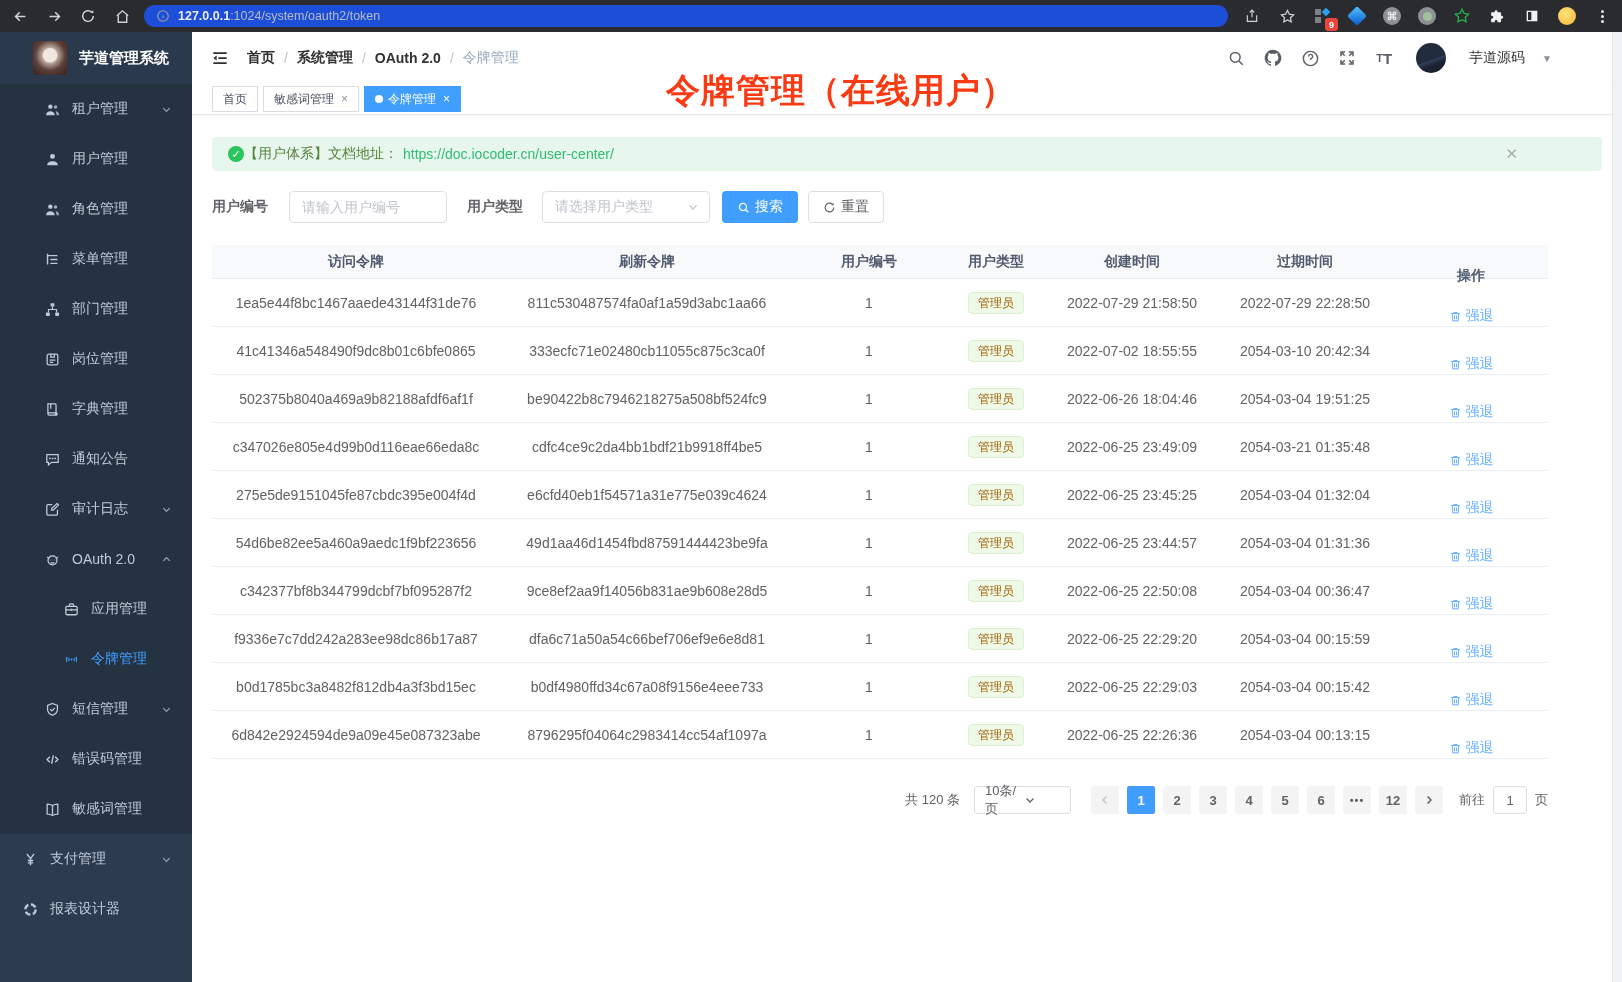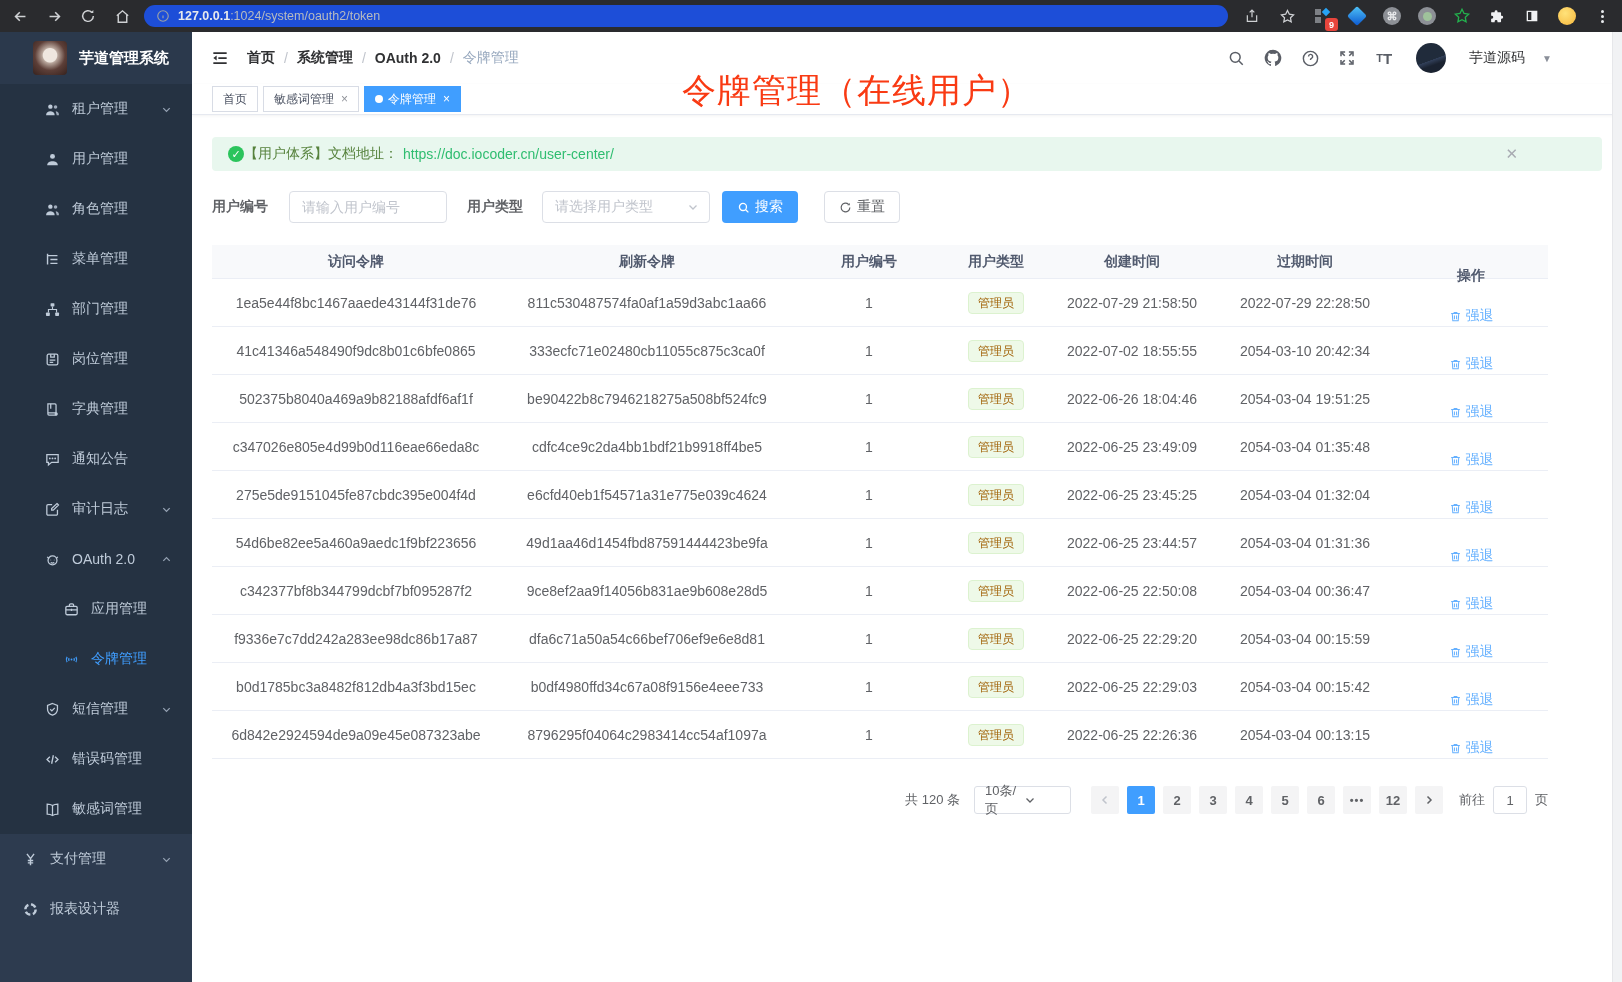--- a/index.html
+++ b/index.html
@@ -88,7 +88,7 @@
   .tag .dot{width:8px;height:8px;border-radius:50%;background:#fff;flex:none;}
 
   
-  .annotation{position:absolute;left:682px;top:68px;z-index:70;font-size:34px;font-weight:normal;
+  .annotation{position:absolute;left:666px;top:68px;z-index:70;font-size:34px;font-weight:bold;
     color:var(--annotation);letter-spacing:1px;white-space:nowrap;}
 
   

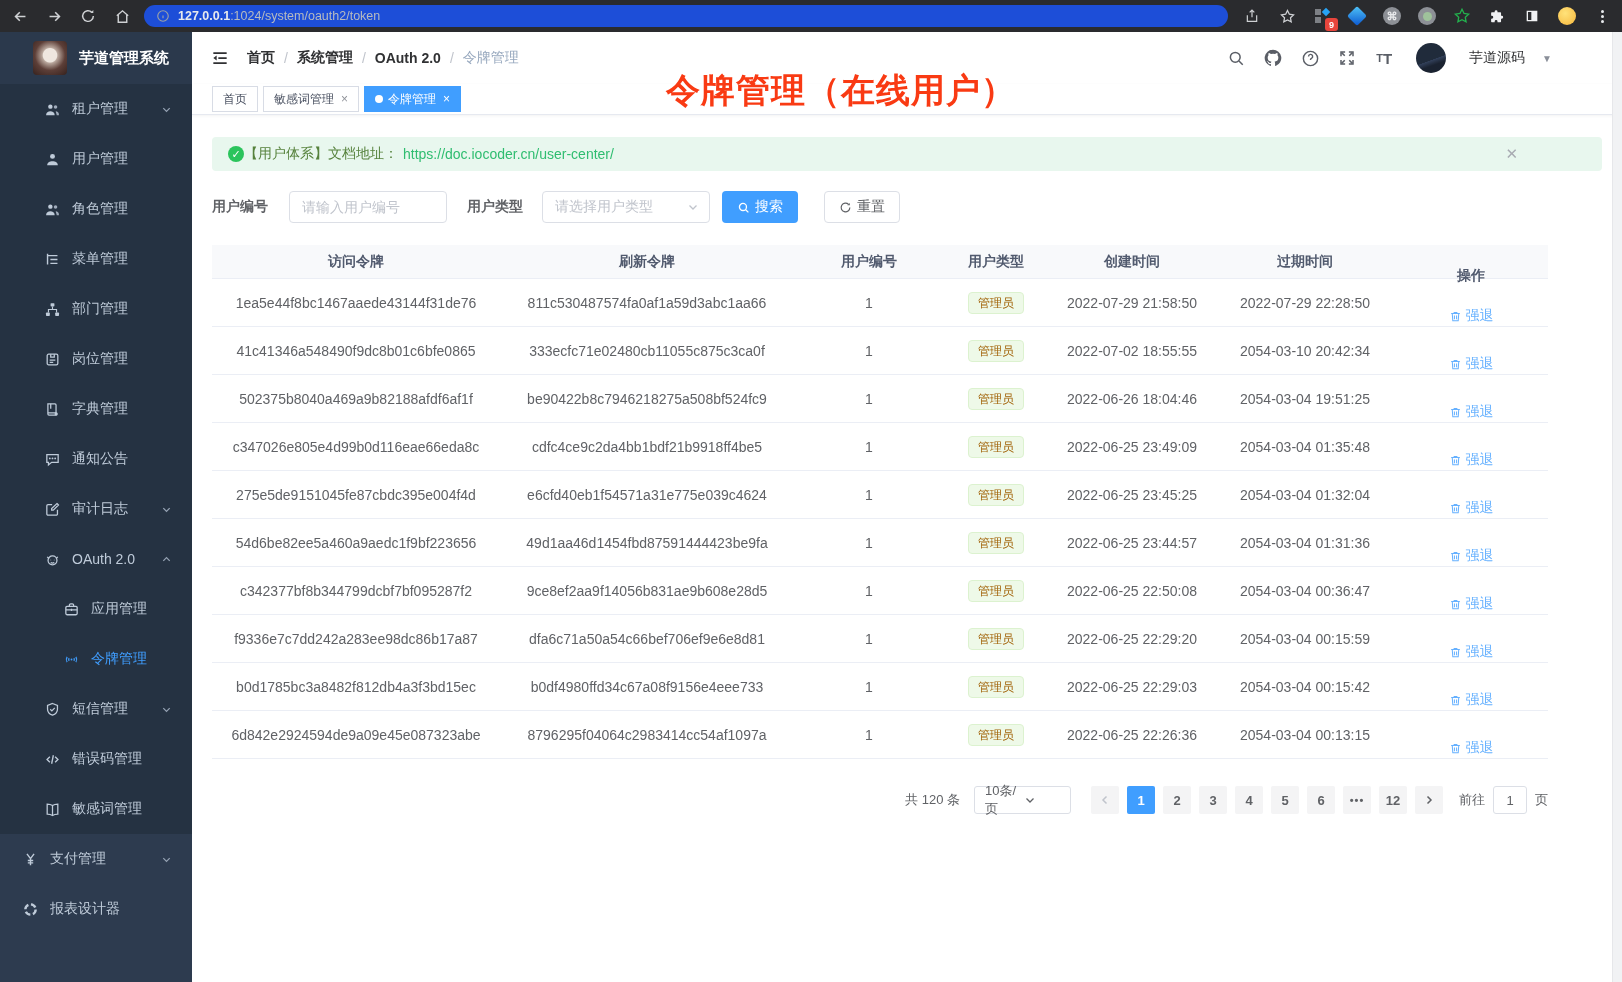--- a/index.html
+++ b/index.html
@@ -114,7 +114,7 @@
   .btn{height:32px;border-radius:4px;font-size:14px;display:flex;align-items:center;gap:5px;
     cursor:pointer;border:1px solid transparent;padding:0 14px;font-family:inherit;}
   .btn-primary{background:var(--accent);color:#fff;margin-left:12px;}
-  .btn-plain{background:#fff;border-color:#dcdfe6;color:#606266;margin-left:26px;}
+  .btn-plain{background:#fff;border-color:#dcdfe6;color:#606266;margin-left:10px;}
   .btn .bic{display:flex;}
 
   

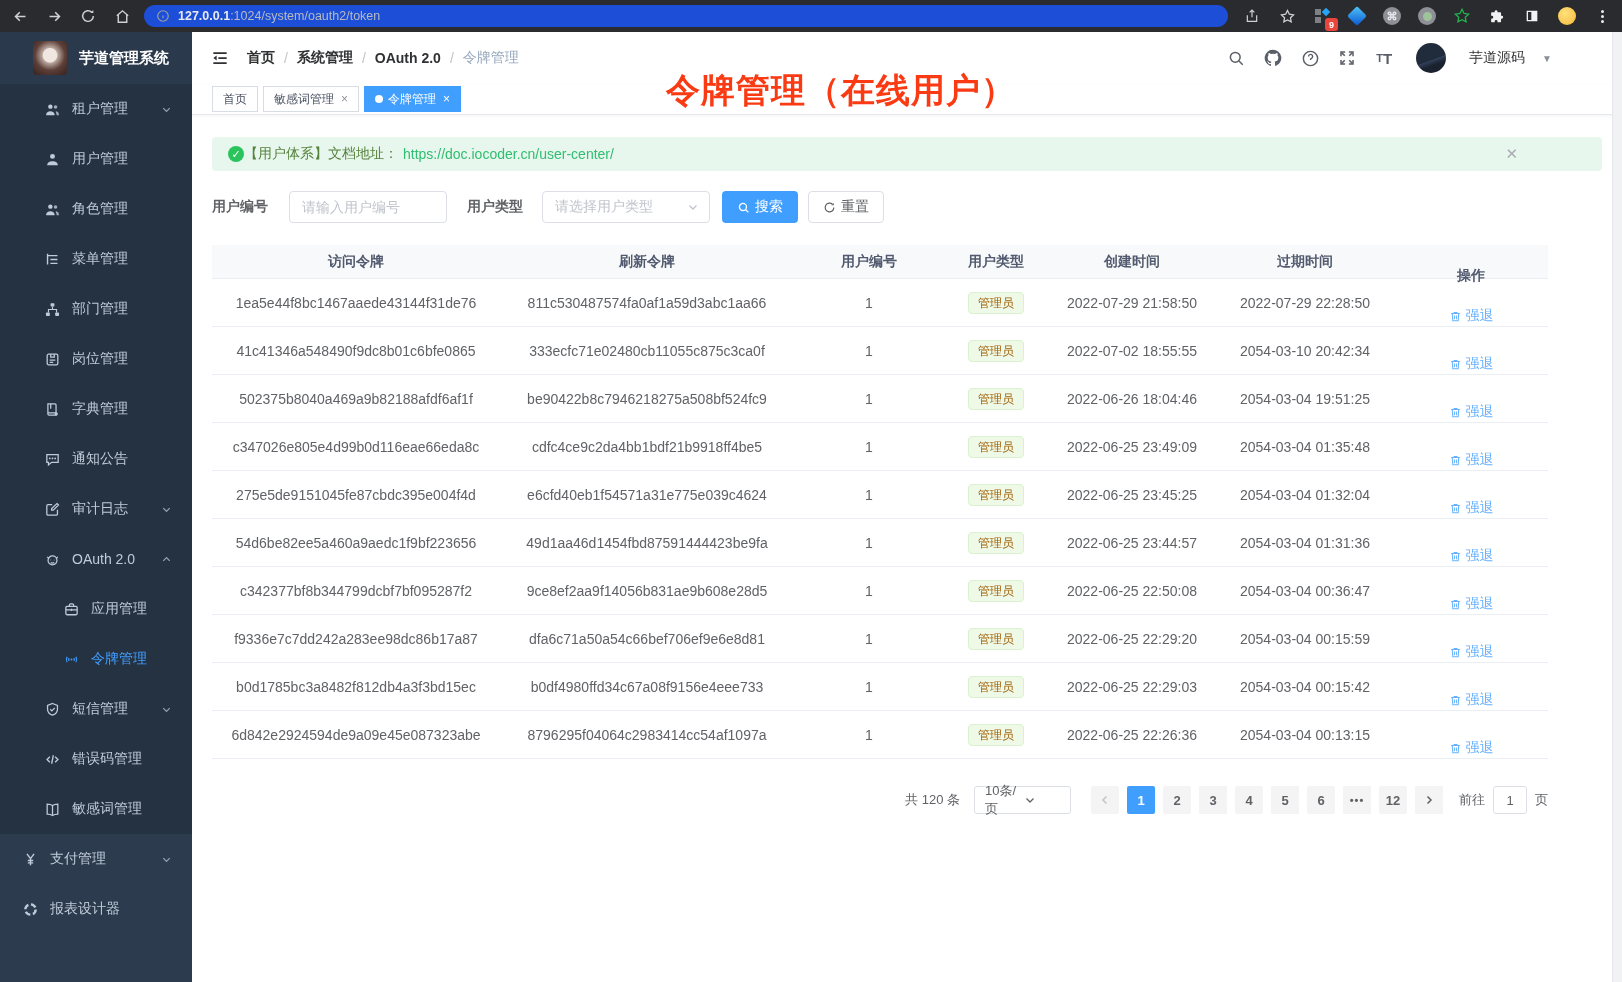--- a/index.html
+++ b/index.html
@@ -609,7 +609,7 @@
           <span class="td c2">1</span>
           <span class="td c3"><span class="badge-success">管理员</span></span>
           <span class="td c4">2022-06-25 23:49:09</span>
-          <span class="td c5">2054-03-04 01:35:48</span>
+          <span class="td c5">2054-03-21 01:35:48</span>
           <span class="td c6"><span class="action-link">
               <span class="aic">
                 <svg viewBox="0 0 24 24" width="13" height="13" fill="none" stroke="currentColor" stroke-width="1.9">

